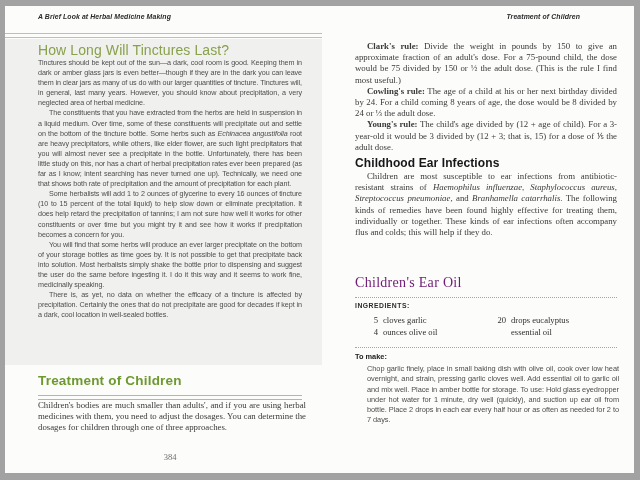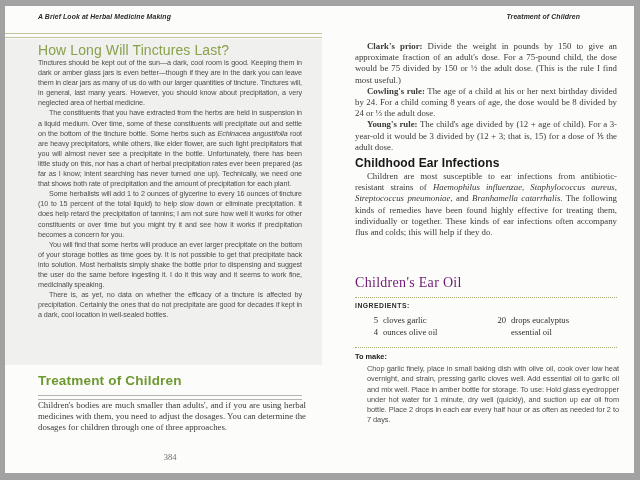--- a/index.html
+++ b/index.html
@@ -107,7 +107,7 @@
   <div class="abs run-head run-head-right" style="left:355px; top:13px;">Treatment of Children</div>
 
   <div class="abs serif-body" style="left:355px; top:41px; width:262px;">
-    <p class="ind"><span class="rule-label">Clark's prior:</span><span> Divide the weight in pounds by 150 to give an approximate fraction of an adult's dose. For a 75-pound child, the dose would be 75 divided by 150 or ½ the adult dose. (This is the rule I find most useful.)</span></p>
+    <p class="ind"><span class="rule-label">Clark's rule:</span><span> Divide the weight in pounds by 150 to give an approximate fraction of an adult's dose. For a 75-pound child, the dose would be 75 divided by 150 or ½ the adult dose. (This is the rule I find most useful.)</span></p>
     <p class="ind"><span class="rule-label">Cowling's rule:</span><span> The age of a child at his or her next birthday divided by 24. For a child coming 8 years of age, the dose would be 8 divided by 24 or ⅓ the adult dose.</span></p>
     <p class="ind"><span class="rule-label">Young's rule:</span><span> The child's age divided by (12 + age of child). For a 3-year-old it would be 3 divided by (12 + 3; that is, 15) for a dose of ⅕ the adult dose.</span></p>
   </div>

